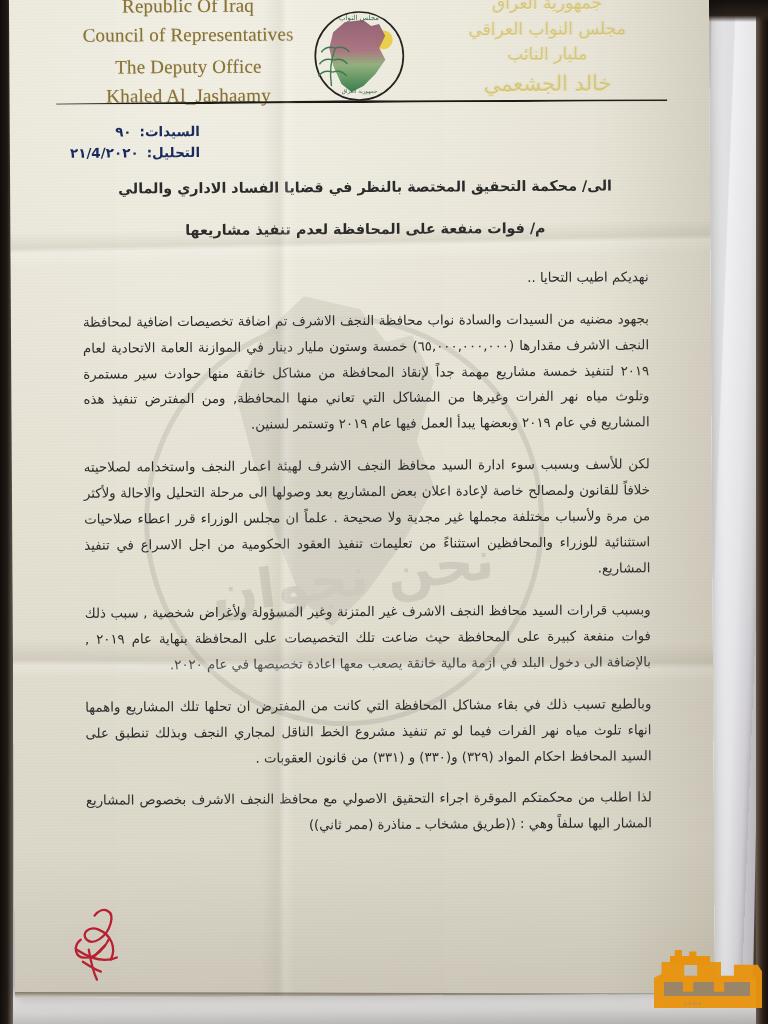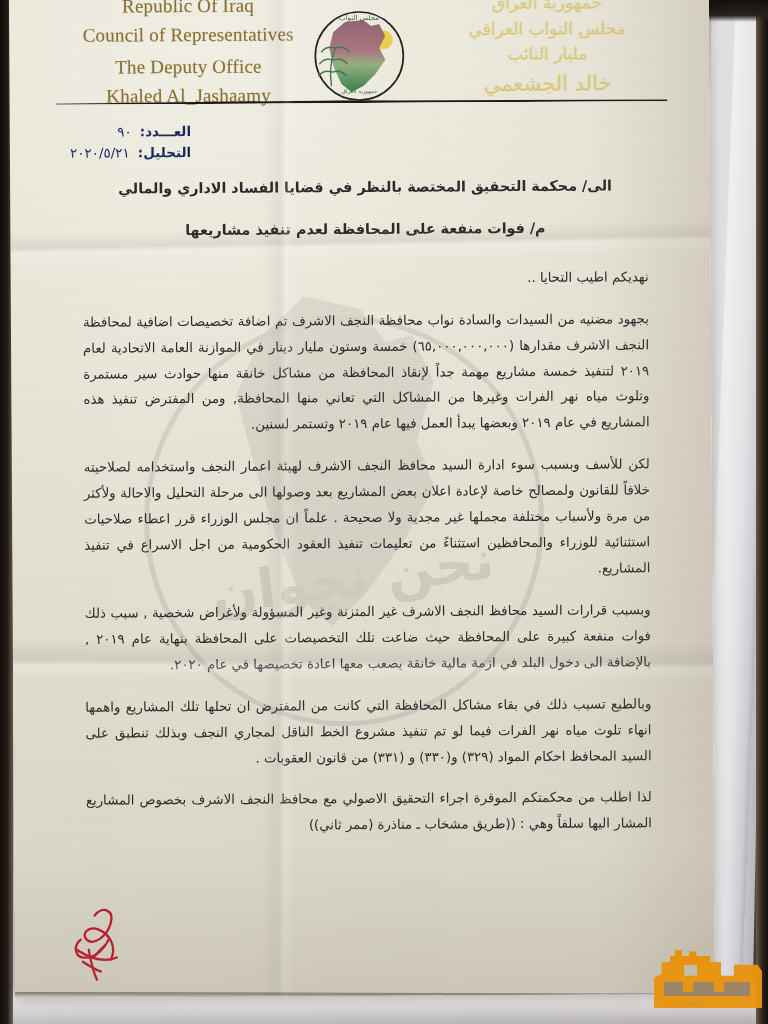--- a/index.html
+++ b/index.html
@@ -116,7 +116,7 @@
     font-family:"DejaVu Sans","Liberation Sans",sans-serif;font-weight:bold;font-size:13.5px;line-height:1.55;}
   .numblock .row{display:flex;gap:8px;align-items:baseline;}
   .numblock .lbl{letter-spacing:-.5px;}
-  .numblock .val{font-family:"DejaVu Sans",sans-serif;font-weight:normal;color:#1b2a5e;}
+  .numblock .val{font-family:"DejaVu Sans",sans-serif;font-weight:bold;color:#1b2a5e;}
 
   
   .body{

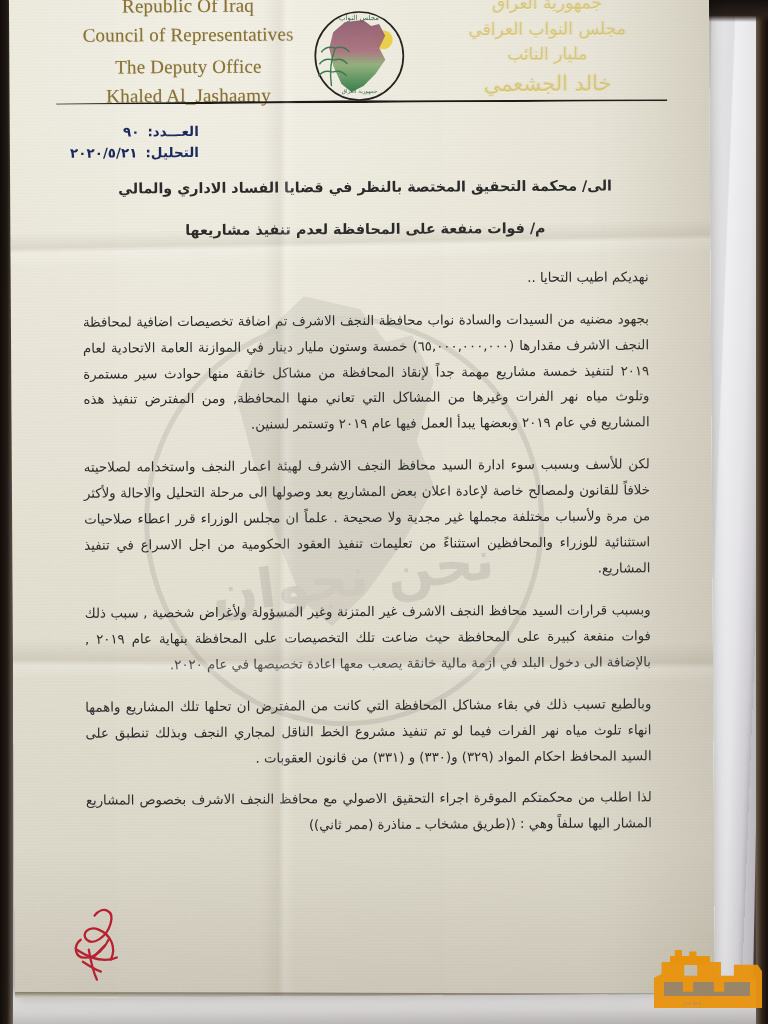--- a/index.html
+++ b/index.html
@@ -258,7 +258,7 @@
 
     <div class="numblock">
       <div class="row">
-        <span class="lbl">العـــدد:</span>
+        <span class="lbl">السيدات:</span>
         <span class="val">٩٠</span>
       </div>
       <div class="row">

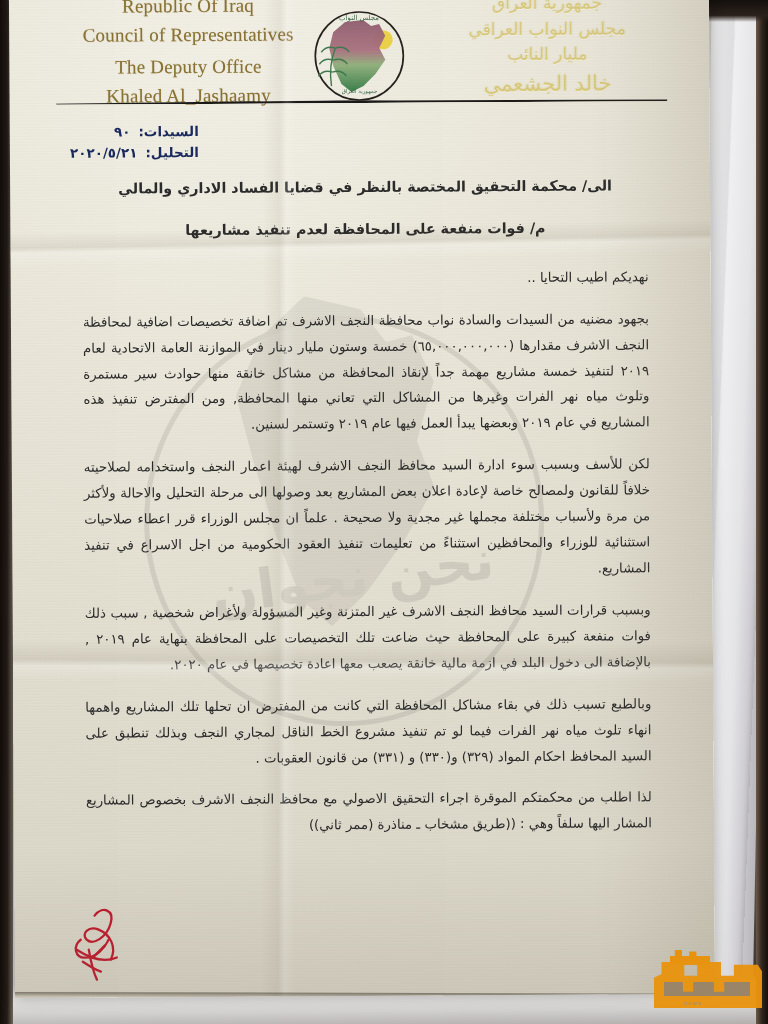--- a/index.html
+++ b/index.html
@@ -263,7 +263,7 @@
       </div>
       <div class="row">
         <span class="lbl">التحليل:</span>
-        <span class="val">٢٠٢٠/٥/٢١</span>
+        <span class="val">٢٠٢٠/4/٢١</span>
       </div>
     </div>
 

